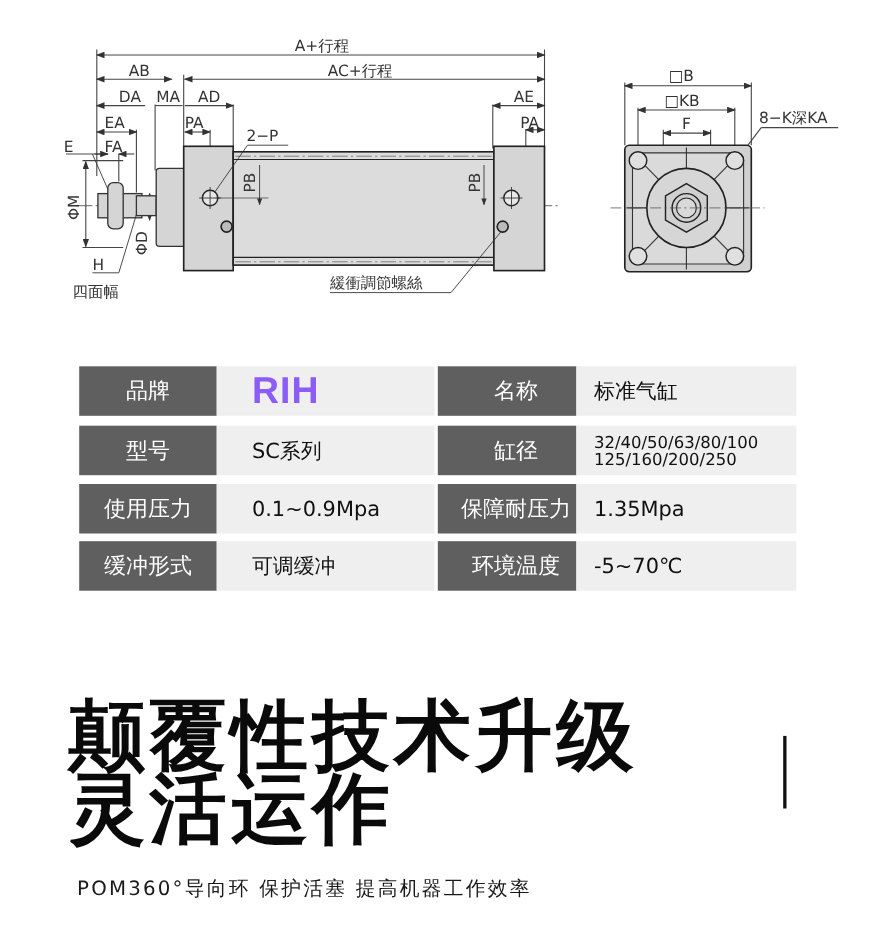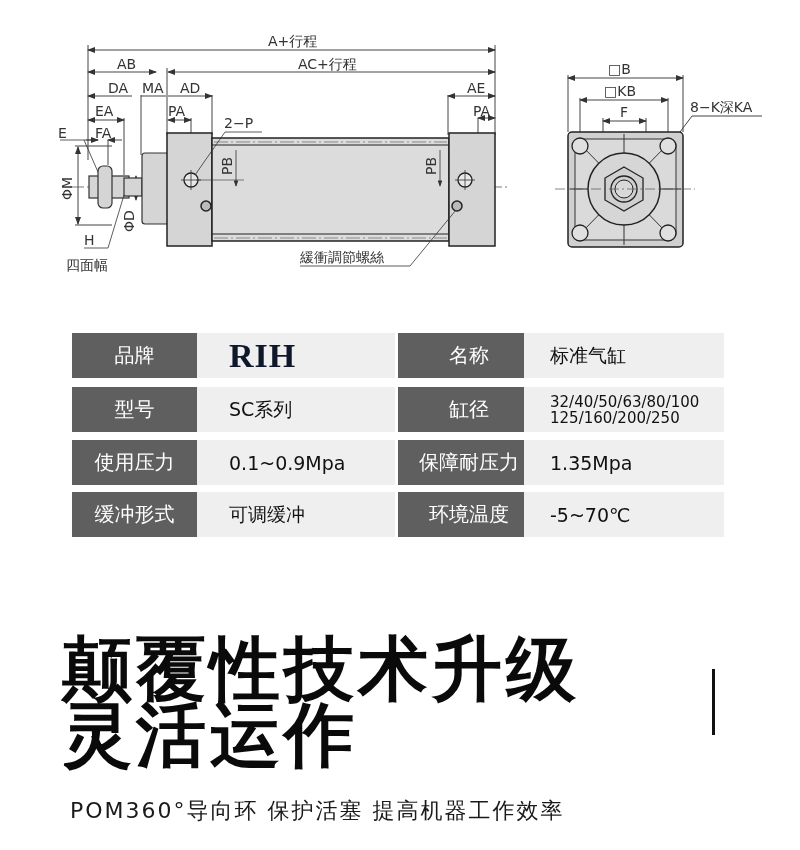--- a/index.html
+++ b/index.html
@@ -16,7 +16,7 @@
   .lbl.l2 { left:326px; width:126px;padding-left:16px; }
   .val.v2 { left:452px; width:200px; padding-left:26px; }
   .val.small { font-size:15px; line-height:16px; flex-direction:column; align-items:flex-start; justify-content:center; }
-  .brand { color:#0f172a; font-family:Liberation Serif, serif; font-weight:bold; font-size:34px; letter-spacing:1px; padding-left:30px; }
+  .brand { color:#8b5cf6; font-family:Liberation Sans, sans-serif; font-weight:bold; font-size:34px; letter-spacing:1px; padding-left:30px; }
   .headline { position:absolute; left:62px; top:636px; font-size:70px; font-weight:bold; line-height:66px; color:#0a0a0a; letter-spacing:4px; }
   .vbar { position:absolute; left:712px; top:669px; width:3px; height:66px; background:#111; }
   .subline { position:absolute; left:70px; top:796px; font-size:22px; color:#1a1a1a; letter-spacing:2px; }

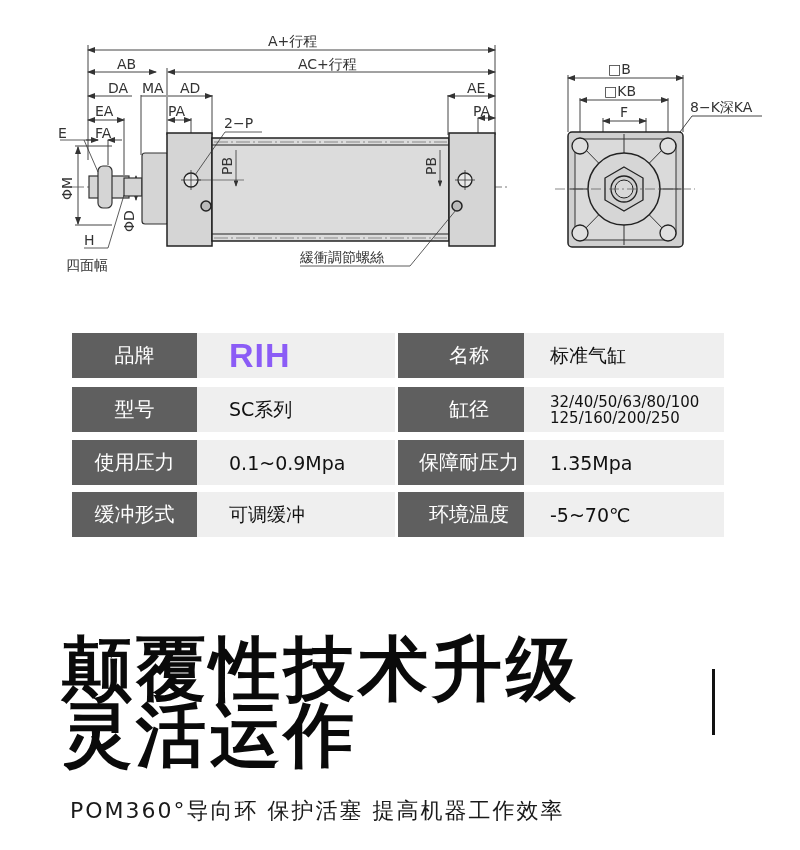--- a/index.html
+++ b/index.html
@@ -14,7 +14,7 @@
   .lbl.l1 { left:0; width:125px; }
   .val.v1 { left:125px; width:198px; padding-left:32px; }
   .lbl.l2 { left:326px; width:126px;padding-left:16px; }
-  .val.v2 { left:452px; width:200px; padding-left:26px; }
+  .val.v2 { left:452px; width:200px; padding-left:16px; }
   .val.small { font-size:15px; line-height:16px; flex-direction:column; align-items:flex-start; justify-content:center; }
   .brand { color:#8b5cf6; font-family:Liberation Sans, sans-serif; font-weight:bold; font-size:34px; letter-spacing:1px; padding-left:30px; }
   .headline { position:absolute; left:62px; top:636px; font-size:70px; font-weight:bold; line-height:66px; color:#0a0a0a; letter-spacing:4px; }

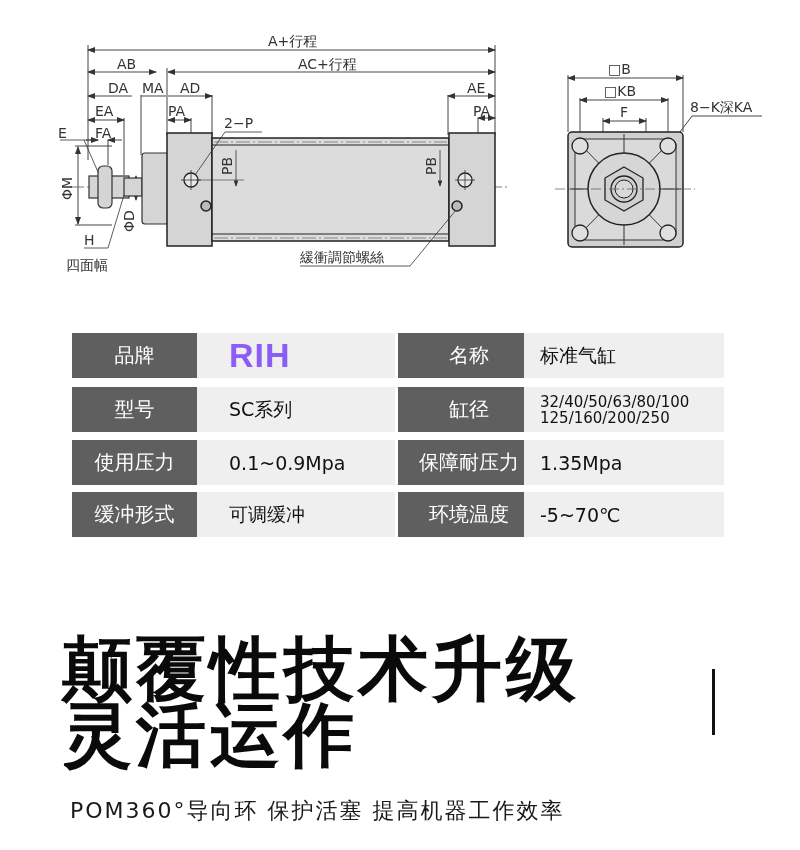--- a/index.html
+++ b/index.html
@@ -19,7 +19,7 @@
   .brand { color:#8b5cf6; font-family:Liberation Sans, sans-serif; font-weight:bold; font-size:34px; letter-spacing:1px; padding-left:30px; }
   .headline { position:absolute; left:62px; top:636px; font-size:70px; font-weight:bold; line-height:66px; color:#0a0a0a; letter-spacing:4px; }
   .vbar { position:absolute; left:712px; top:669px; width:3px; height:66px; background:#111; }
-  .subline { position:absolute; left:70px; top:796px; font-size:22px; color:#1a1a1a; letter-spacing:2px; }
+  .subline { position:absolute; left:70px; top:796px; font-size:18px; color:#1a1a1a; letter-spacing:2px; }
   svg text { font-family:"DejaVu Sans", sans-serif; }
 </style>
 </head>

